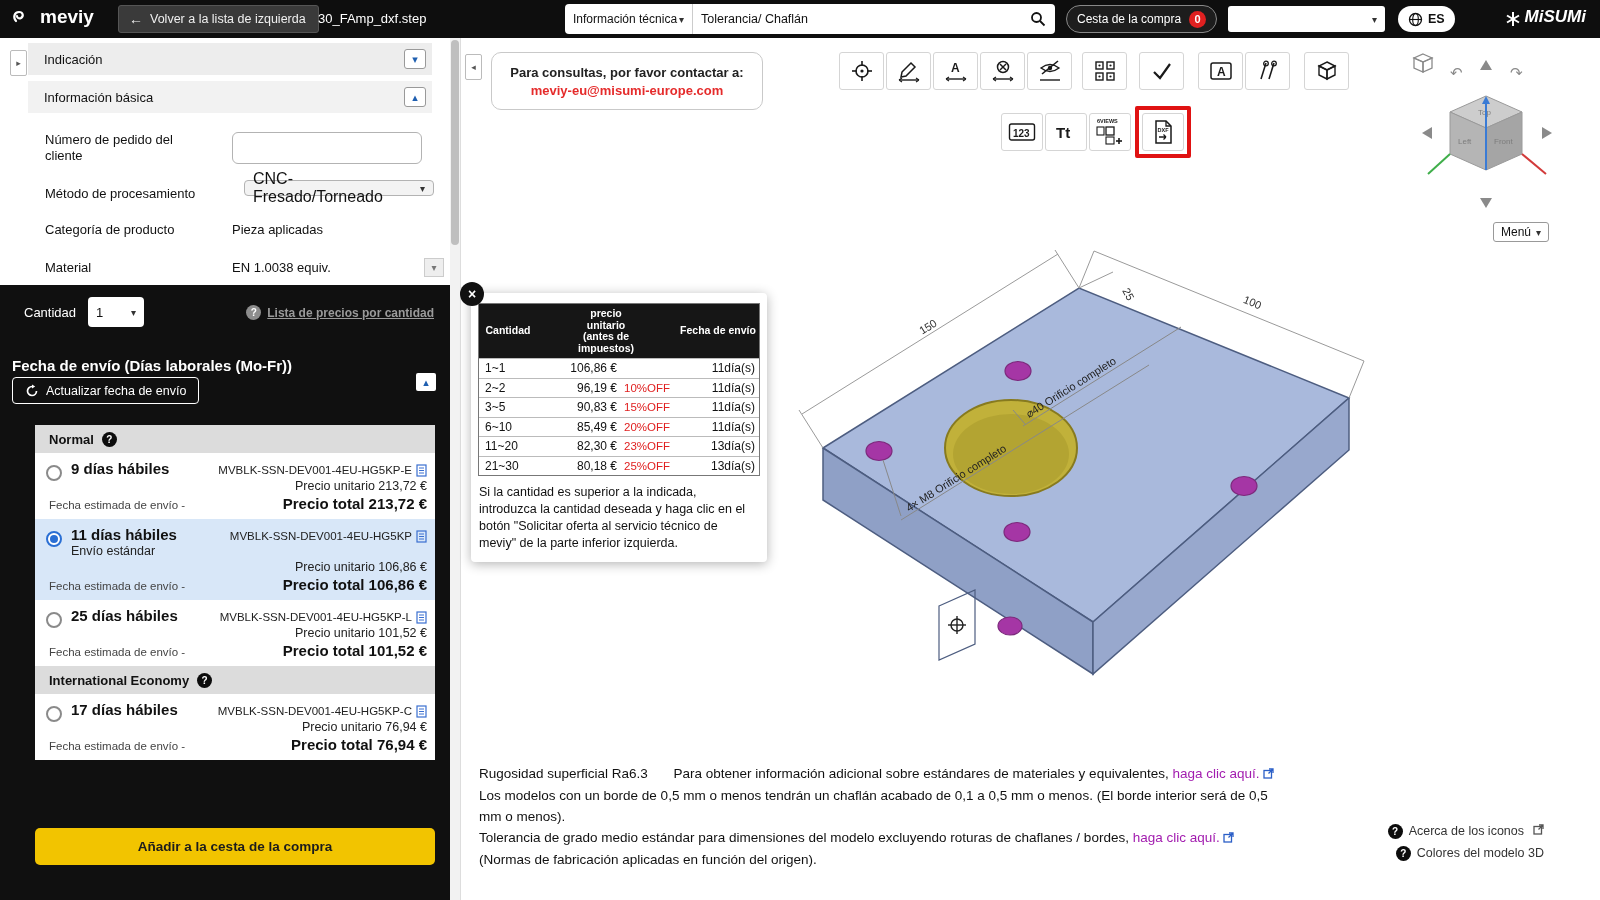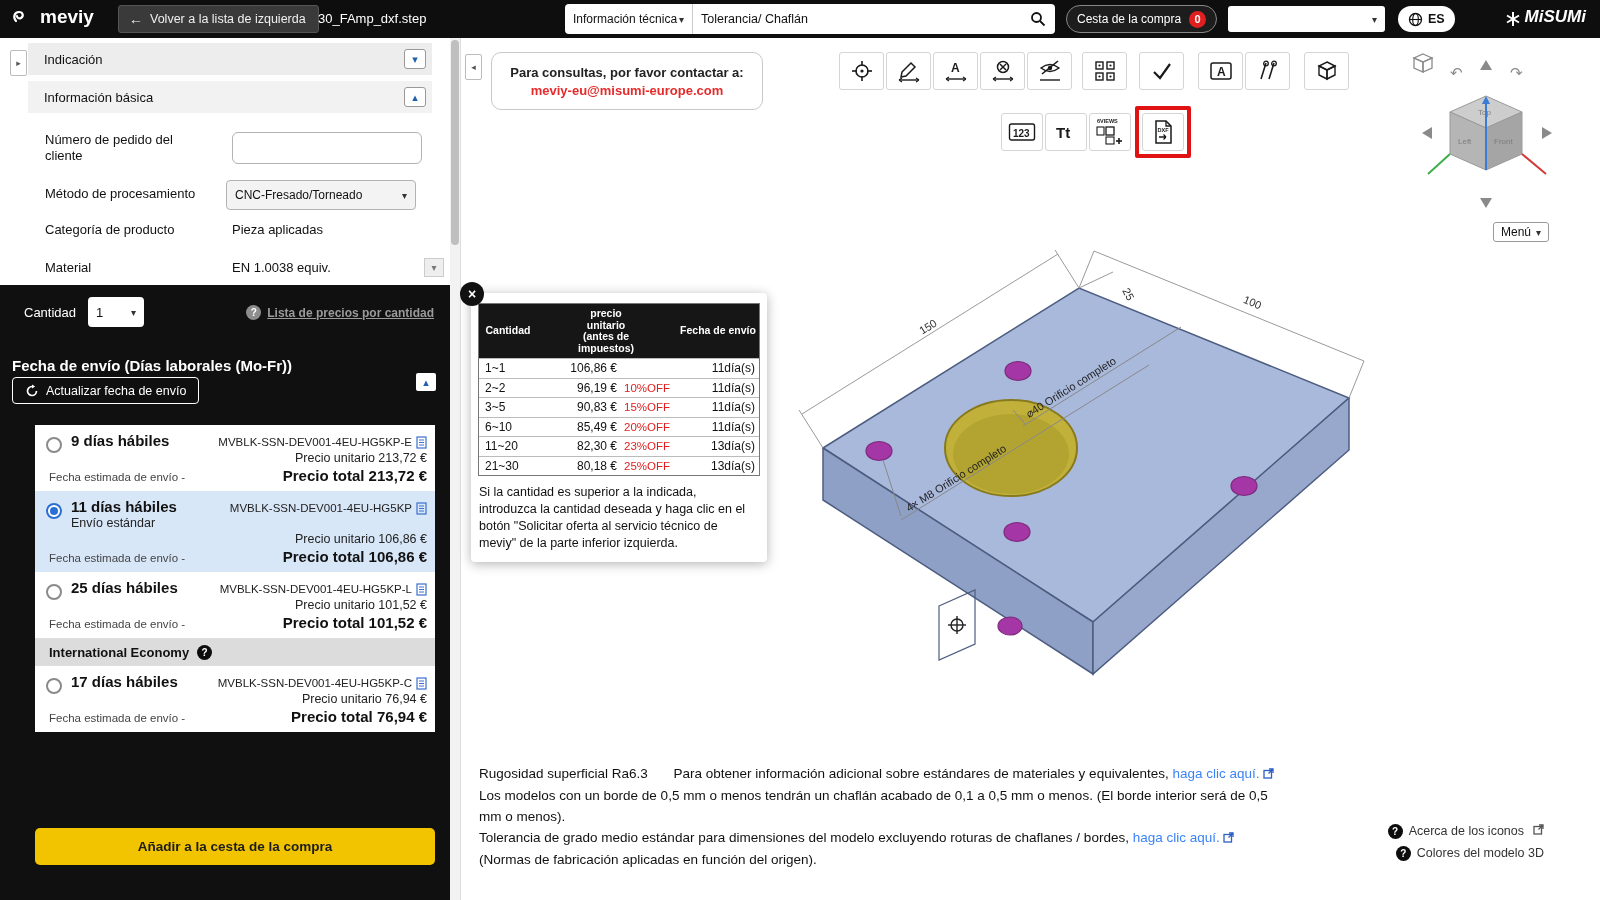--- a/index.html
+++ b/index.html
@@ -52,8 +52,8 @@
   .f-value { position:absolute; left:232px; font-size:13px; color:#111; }
   .f-input { position:absolute; left:232px; width:190px; height:32px; border:1px solid #b3b3b3;
     border-radius:6px; font-size:13px; padding:0 8px; font-family:inherit; }
-  .f-select { position:absolute; left:226px; width:190px; height:30px; background:#f3f3f3;
-    border:1px solid #b3b3b3; border-radius:4px; font-size:12px; display:flex; align-items:center;
+  .f-select { position:absolute; left:244px; width:190px; height:16px; background:#f3f3f3;
+    border:1px solid #b3b3b3; border-radius:4px; font-size:16px; display:flex; align-items:center;
     justify-content:space-between; padding:0 8px; cursor:pointer; }
   .scroll-dn { position:absolute; right:16px; top:220px; width:20px; height:19px; background:#eee;
     border:1px solid #ccc; display:flex; align-items:center; justify-content:center; cursor:pointer; }

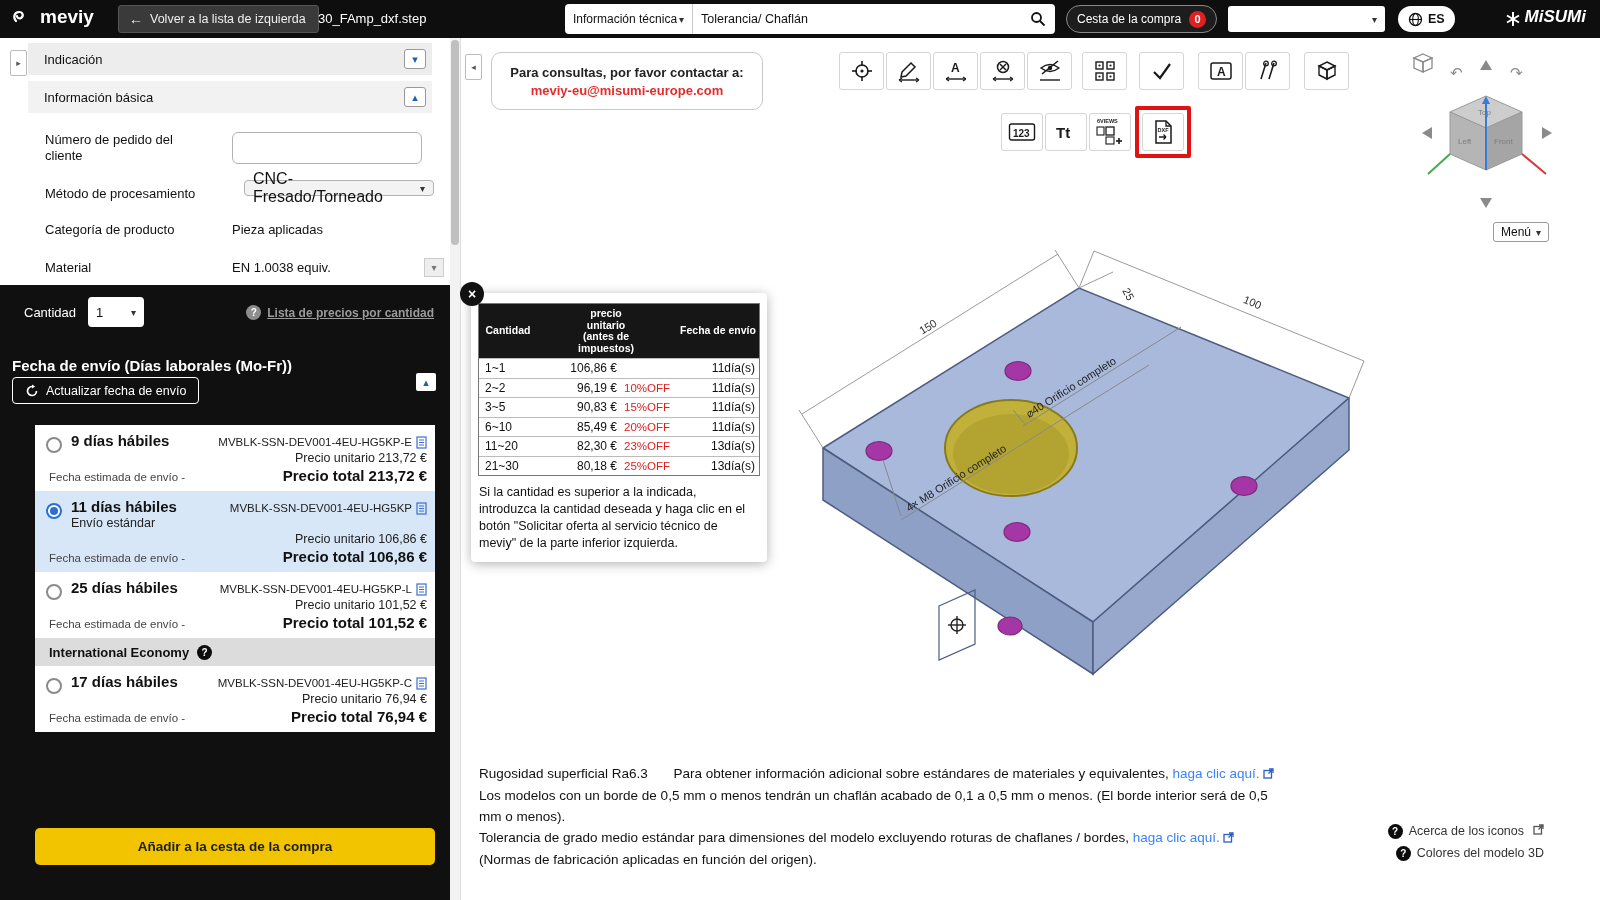--- a/index.html
+++ b/index.html
@@ -251,6 +251,10 @@
     </button>
 
     <div class="opt-card">
+      <div class="opt-header">
+        <span>Normal</span>
+        <span class="qbadge"></span>
+      </div>
 
       <div class="opt">
         <span class="radio"></span>

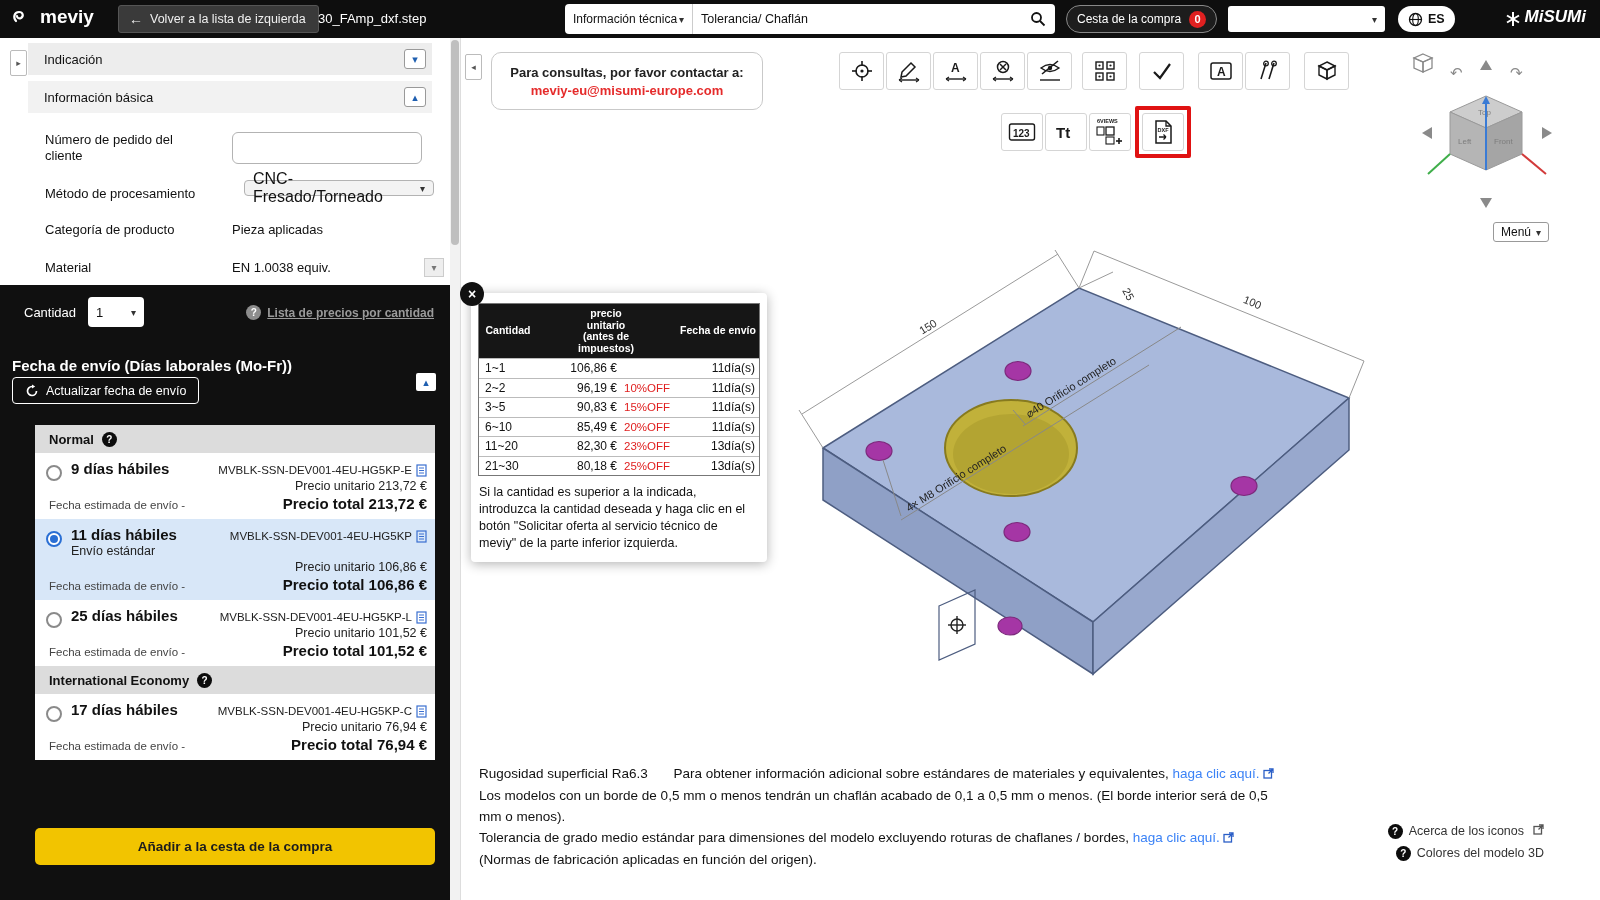--- a/index.html
+++ b/index.html
@@ -146,7 +146,7 @@
   
   .footnotes { position:absolute; left:18px; top:725px; width:795px; font-size:13.5px;
     line-height:21px; color:#111; }
-  .flink { color:#3b82f6; cursor:pointer; }
+  .flink { color:#a21caf; cursor:pointer; }
   .ext { display:inline-block; vertical-align:-1px; margin-left:3px; }
   .br-info { position:absolute; right:56px; top:782px; text-align:right; font-size:12.5px; color:#333; }
   .br-row { display:flex; align-items:center; justify-content:flex-end; gap:6px; height:22px; cursor:pointer; }

